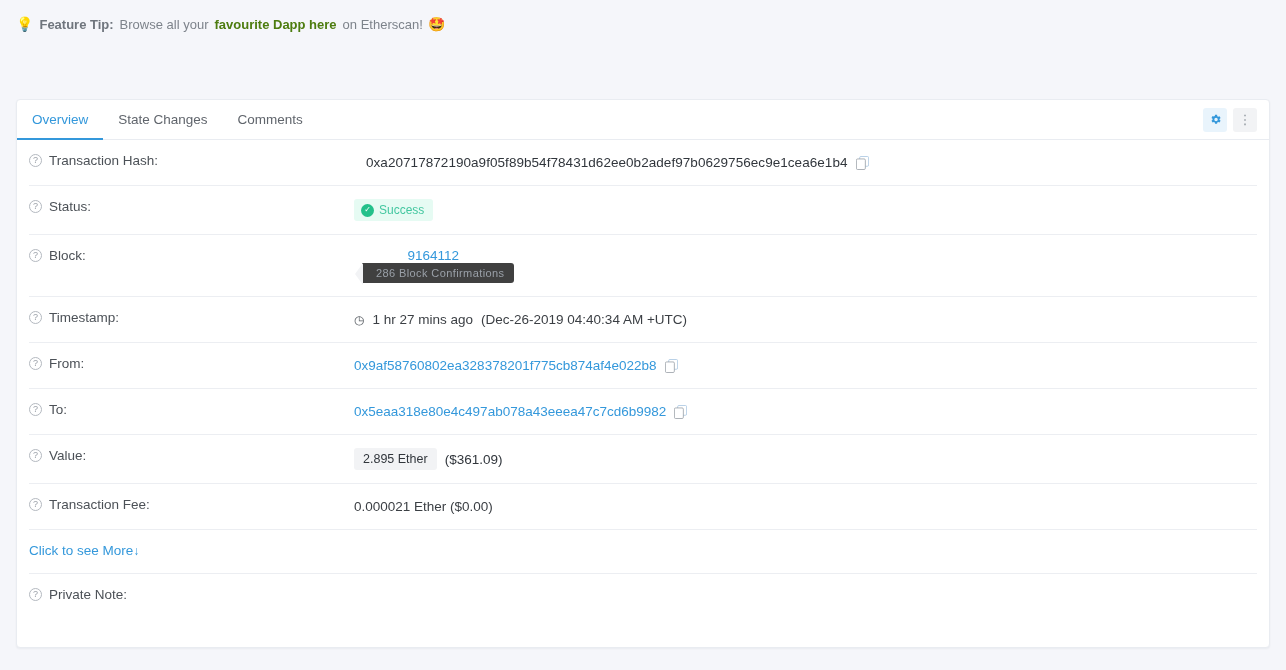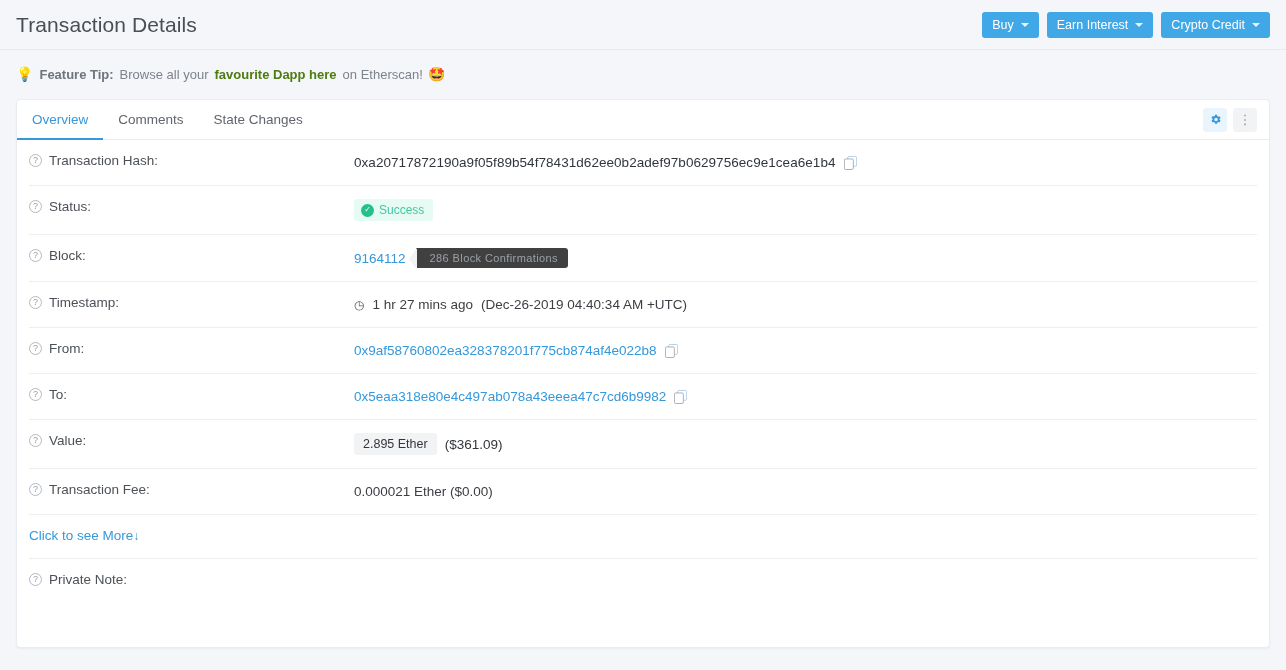--- a/index.html
+++ b/index.html
@@ -231,23 +231,6 @@
 
 <div class="page">
 
-  <div class="page-header">
-    <div class="page-title">Transaction Details</div>
-    <div class="header-actions">
-      <button class="btn-primary">
-        <span>Buy</span>
-        <span class="caret"></span>
-      </button>
-      <button class="btn-primary">
-        <span>Earn Interest</span>
-        <span class="caret"></span>
-      </button>
-      <button class="btn-primary">
-        <span>Crypto Credit</span>
-        <span class="caret"></span>
-      </button>
-    </div>
-  </div>
 
   <div class="feature-tip">
     <span class="tip-bulb">💡</span>

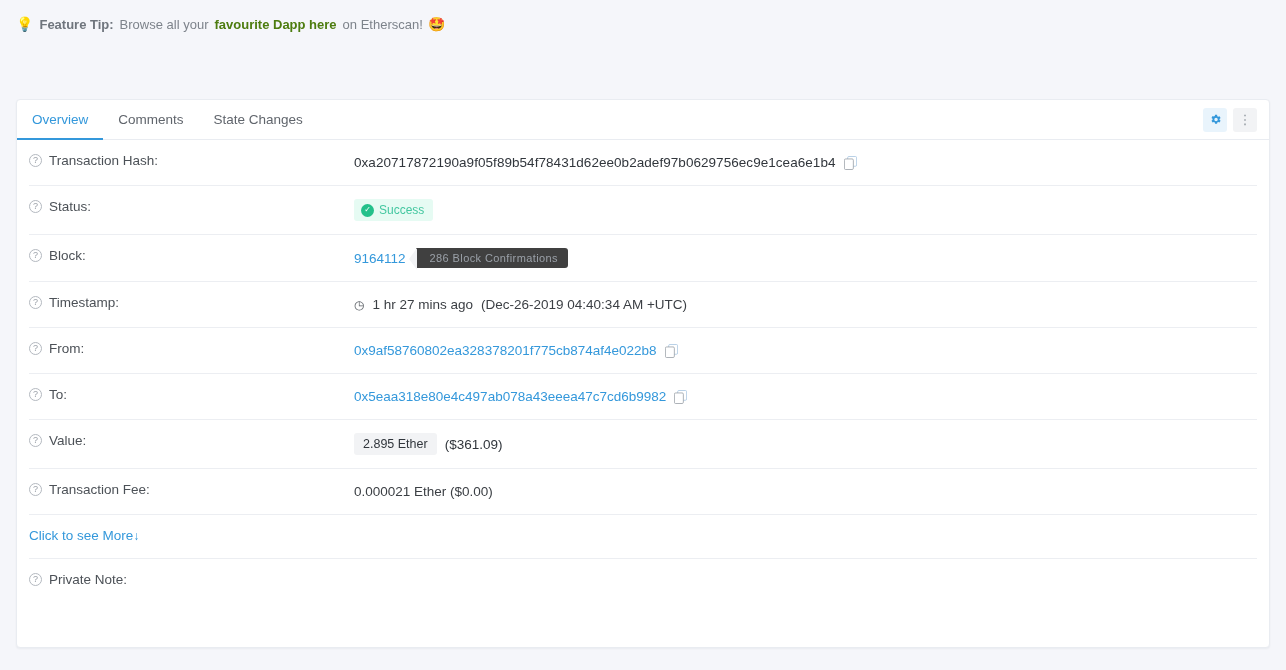--- a/index.html
+++ b/index.html
@@ -246,8 +246,8 @@
     <div class="card-tabs">
       <div class="tabs">
         <div class="tab active">Overview</div>
+        <div class="tab">State Changes</div>
         <div class="tab">Comments</div>
-        <div class="tab">State Changes</div>
       </div>
       <div class="tab-icons">
         <div class="icon-btn gear">

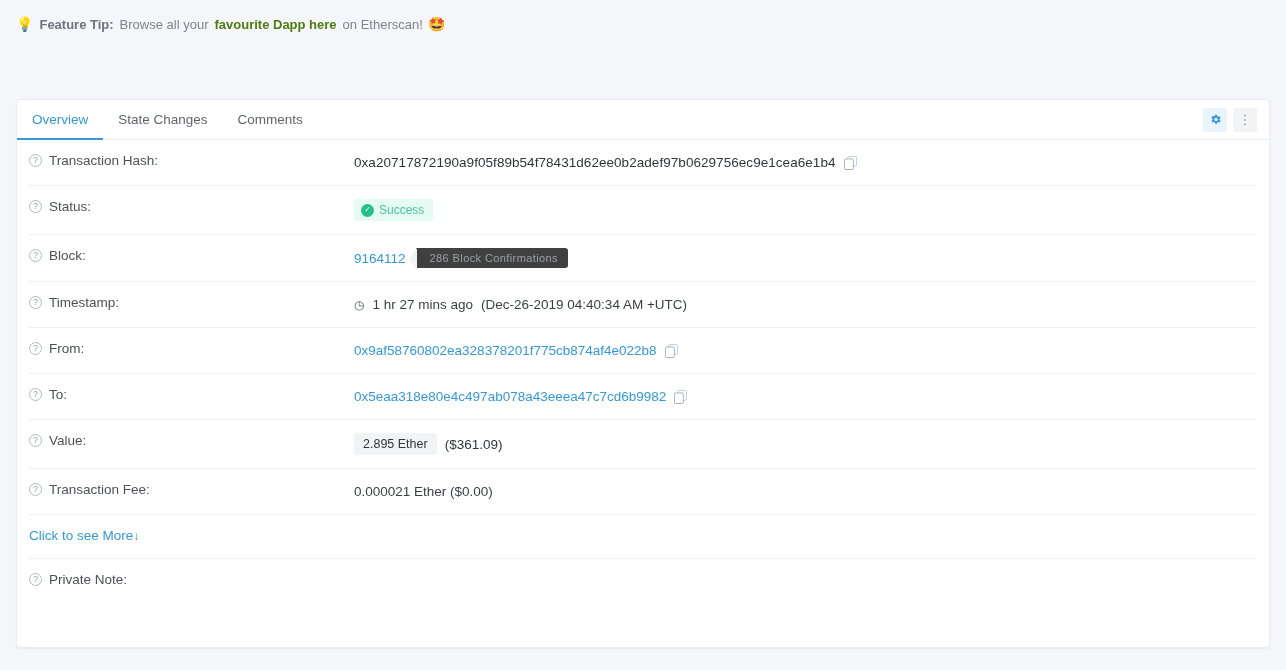--- a/index.html
+++ b/index.html
@@ -143,7 +143,7 @@
     cursor: help;
   }
   .row-value { flex: 1; display: flex; align-items: center; gap: 8px; flex-wrap: wrap; min-height: 19px; }
-  .mono-hash { font-size: 13.5px; color: #31363c; letter-spacing: .05px; }
+  .mono-hash { font-size: 13.5px; color: #31363c; letter-spacing: .05px; margin-left: 12px; }
   .link { color: #3498db; text-decoration: none; cursor: pointer; }
 
   .copy-icon { cursor: pointer; display: inline-flex; }

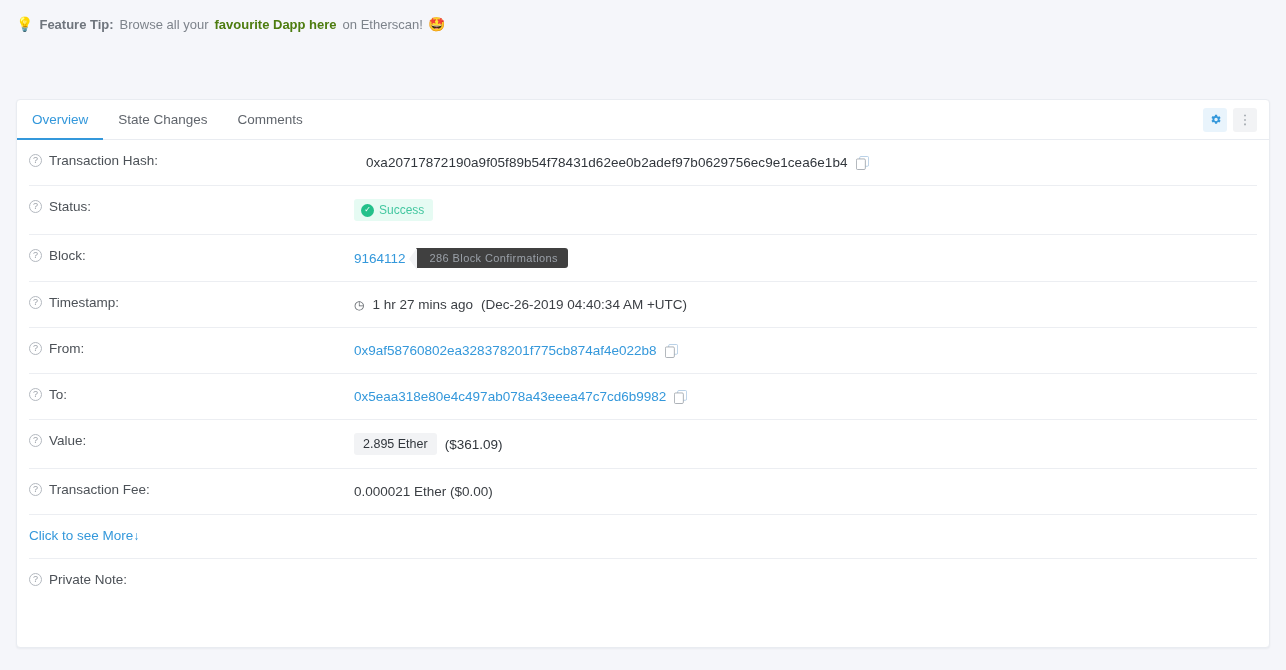--- a/index.html
+++ b/index.html
@@ -165,7 +165,7 @@
     display: inline-flex; align-items: center; justify-content: center;
     color: #fff; font-size: 8px; line-height: 1;
   }
-  .block-wrap { display: inline-flex; align-items: center; }
+  .block-wrap { display: inline-flex; align-items: center; flex-direction: column; }
   .block-num { color: #3498db; cursor: pointer; text-decoration: none; margin-right: 2px; }
   .confirm-chip {
     background: #404040;

